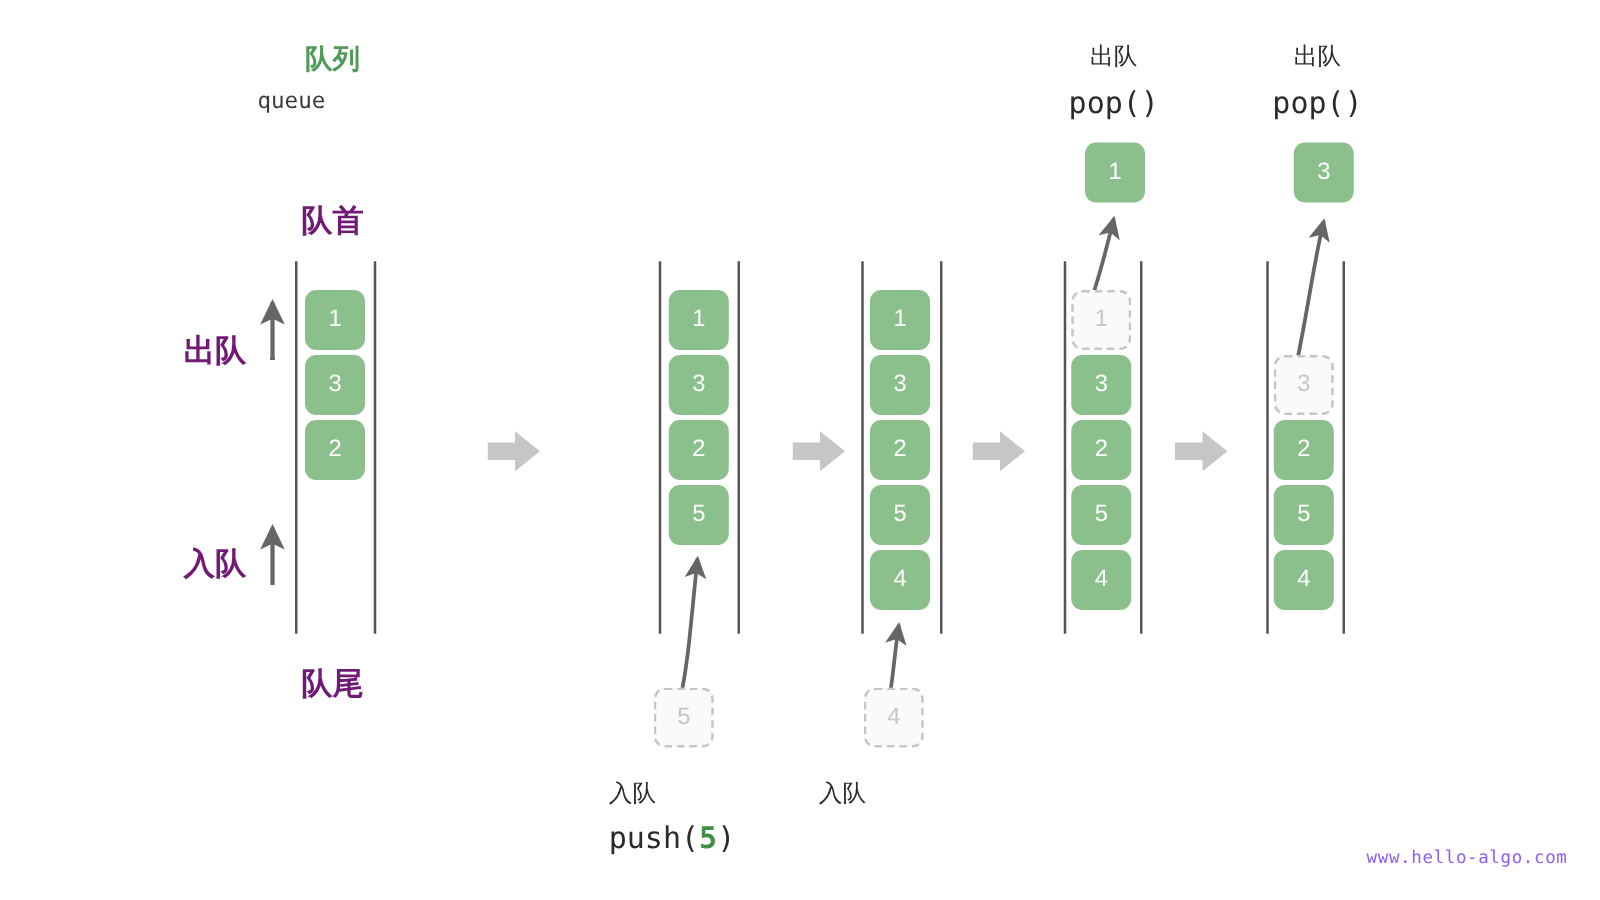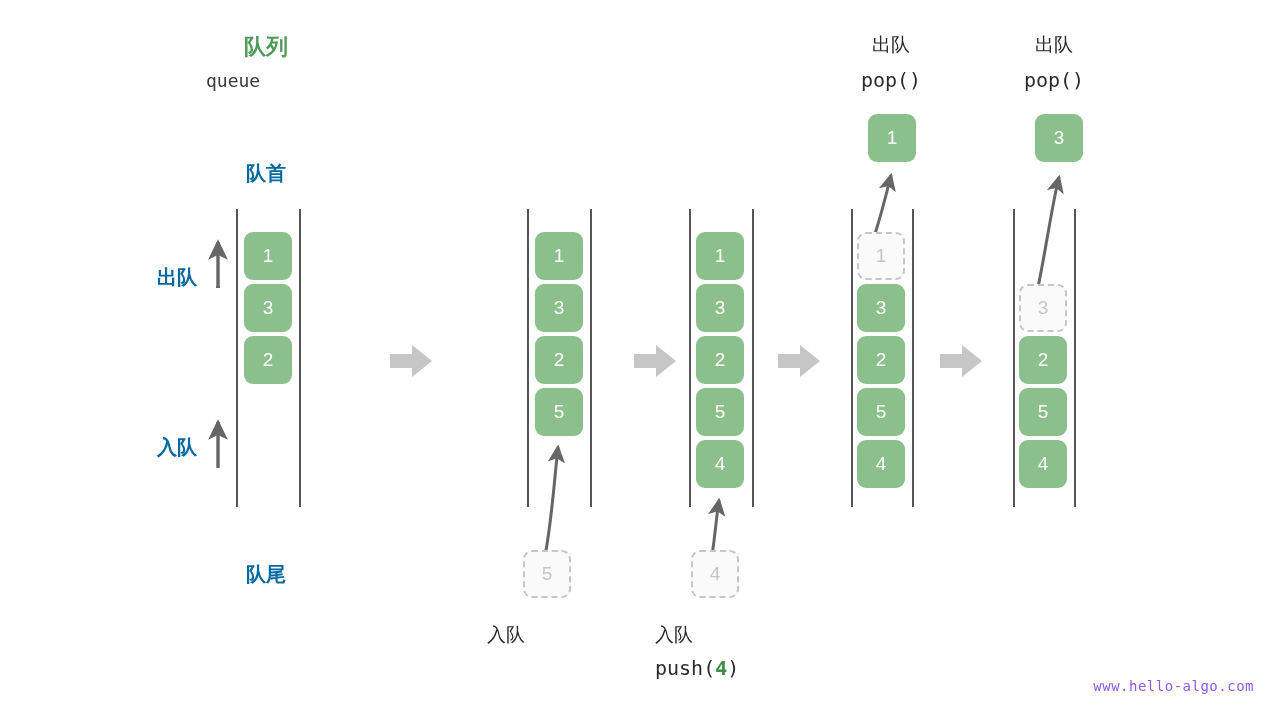--- a/index.html
+++ b/index.html
@@ -54,7 +54,7 @@
   .op-mono {
     position: absolute;
     font-family: "DejaVu Sans Mono", "Liberation Mono", monospace;
-    font-size: 20px;
+    font-size: 24px;
     color: #2b2b2b;
     white-space: nowrap;
     text-align: center;

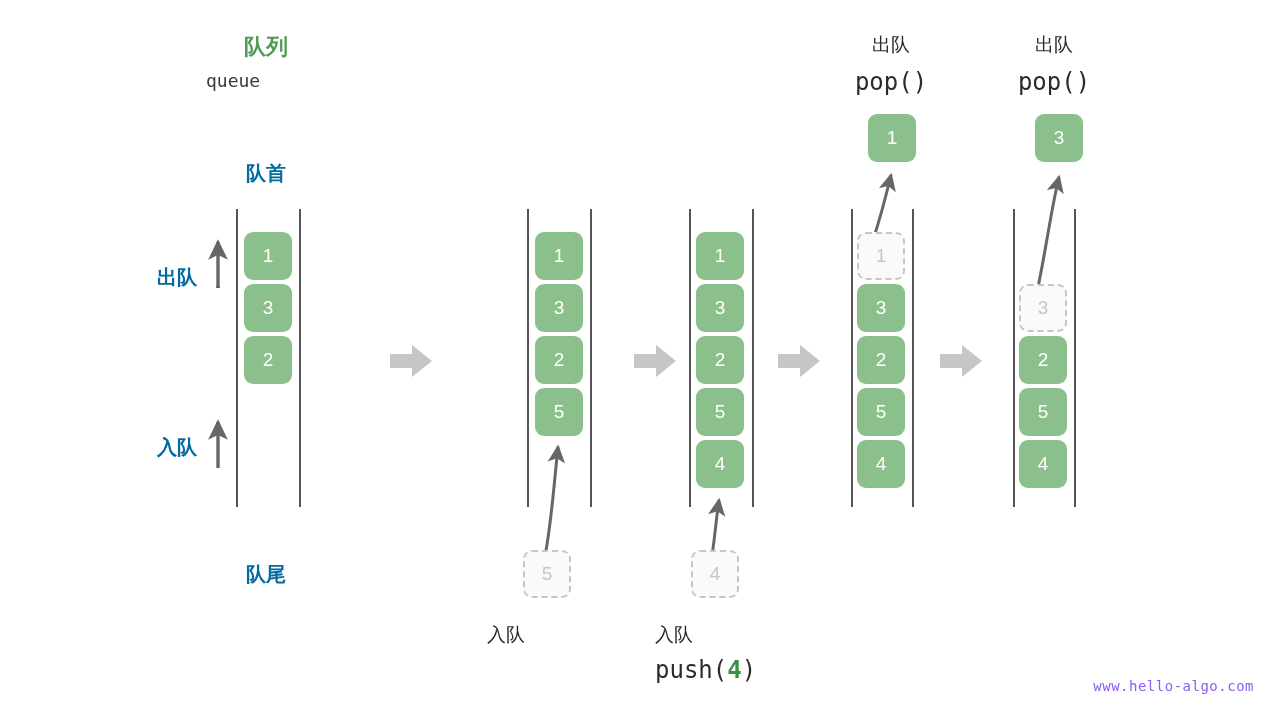--- a/index.html
+++ b/index.html
@@ -38,9 +38,9 @@
   }
   .label-bold {
     position: absolute;
-    font-size: 20px;
+    font-size: 25px;
     font-weight: bold;
-    color: #0369a1;
+    color: #701a75;
     white-space: nowrap;
     text-align: center;
   }

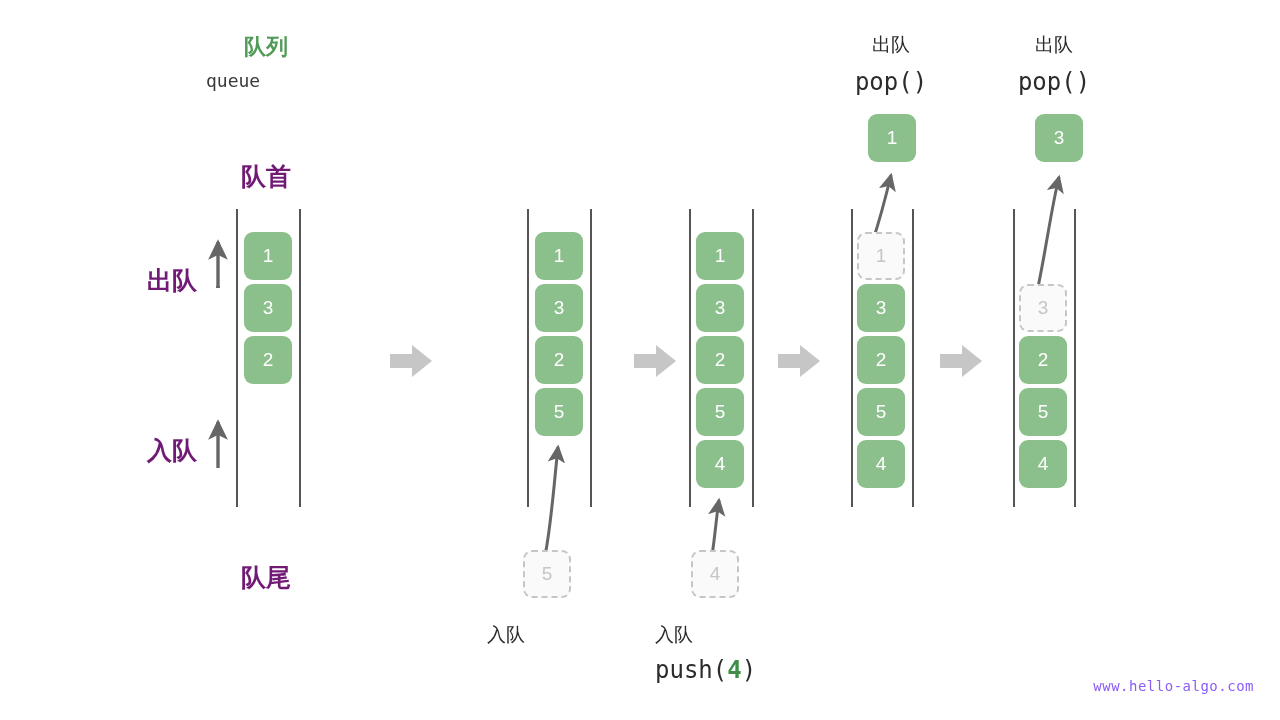--- a/index.html
+++ b/index.html
@@ -148,7 +148,7 @@
   <div class="title-mono" style="left:206px; top:70px; width:120px;">queue</div>
 
   <div class="label-bold" style="left:206px; top:160px; width:120px;">队首</div>
-  <div class="label-bold" style="left:206px; top:561px; width:120px;">队尾</div>
+  <div class="label-bold" style="left:206px; top:530px; width:120px;">队尾</div>
 
   <div class="label-bold" style="left:125px; top:264px; width:72px; text-align:right;">出队</div>
   <div class="label-bold" style="left:125px; top:434px; width:72px; text-align:right;">入队</div>

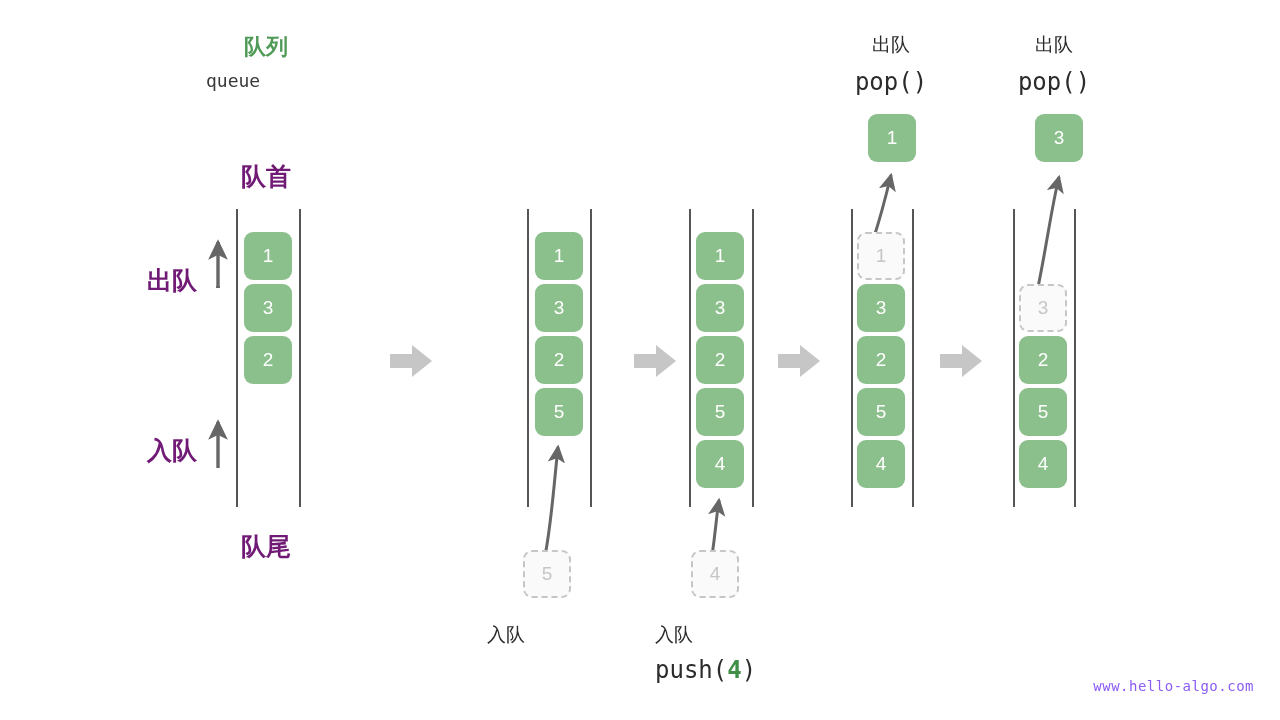--- a/index.html
+++ b/index.html
@@ -181,6 +181,7 @@
   <div class="cell ghost" style="left:523px; top:550px;">5</div>
 
   <div class="op-cn" style="left:487px; top:622px; width:120px; text-align:left;">入队</div>
+  <div class="op-mono" style="left:487px; top:656px; width:160px; text-align:left;"><span>push(</span><span class="arg">5</span><span>)</span></div>
 
   <svg class="flow-arrow" style="left:634px; top:344px;" viewBox="0 0 42 34">
     <path d="M0,10 L22,10 L22,1 L42,17 L22,33 L22,24 L0,24 Z" fill="#c6c6c6"></path>

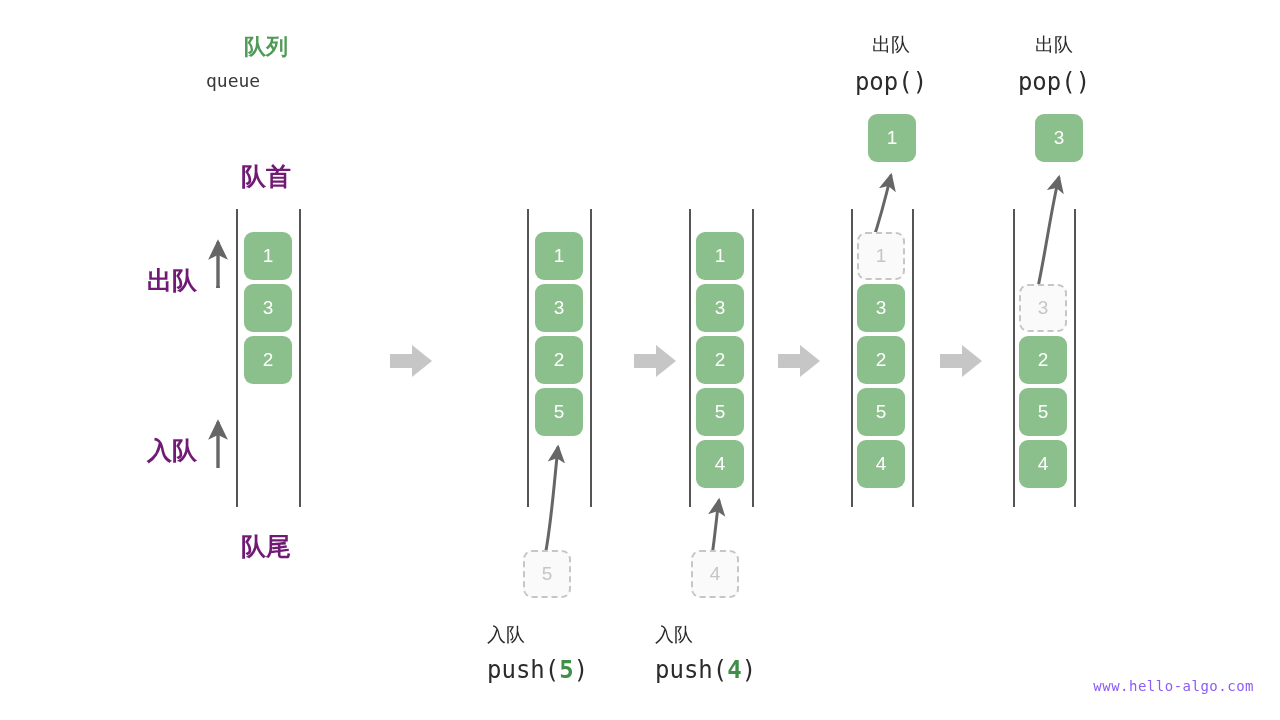--- a/index.html
+++ b/index.html
@@ -199,7 +199,6 @@
   <div class="cell ghost" style="left:691px; top:550px;">4</div>
 
   <div class="op-cn" style="left:655px; top:622px; width:120px; text-align:left;">入队</div>
-  <div class="op-mono" style="left:655px; top:656px; width:160px; text-align:left;"><span>push(</span><span class="arg">4</span><span>)</span></div>
 
   <svg class="flow-arrow" style="left:778px; top:344px;" viewBox="0 0 42 34">
     <path d="M0,10 L22,10 L22,1 L42,17 L22,33 L22,24 L0,24 Z" fill="#c6c6c6"></path>

